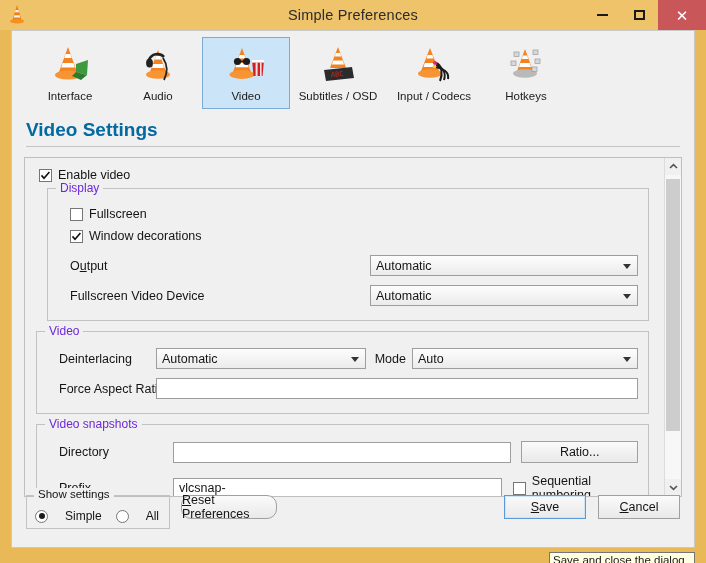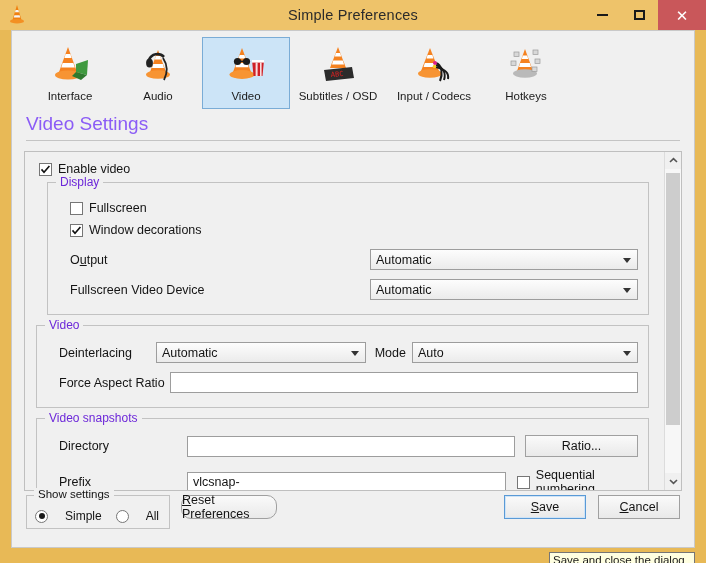--- a/index.html
+++ b/index.html
@@ -105,9 +105,9 @@
   }
   #pagehead .ptitle {
     font-size: 19px;
-    color: #8b5cf6;
-    font-weight: normal;
-    margin: 0 0 5px 2px;
+    color: #0369a1;
+    font-weight: bold;
+    margin: 6px 0 5px 2px;
   }
   #pagehead .prule {
     height: 1px;

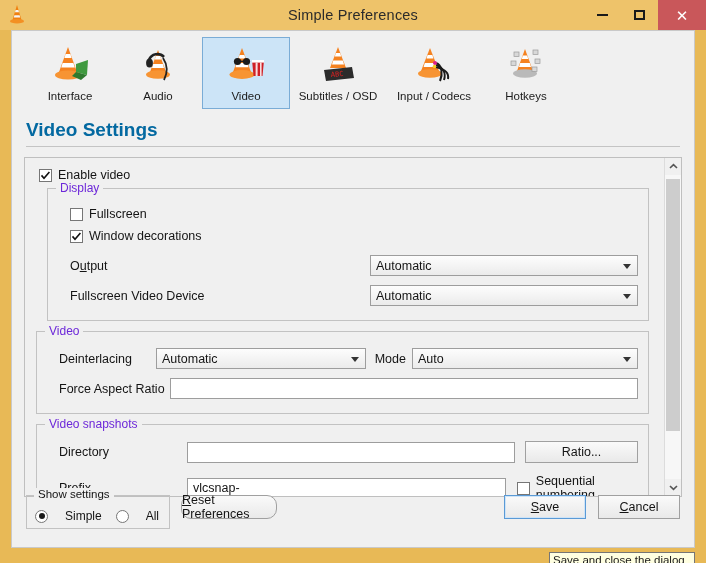--- a/index.html
+++ b/index.html
@@ -265,7 +265,6 @@
     padding: 0 5px;
     font-size: 12.5px;
     color: #141414;
-    margin-left: 14px;
   }
 
   .btn {

